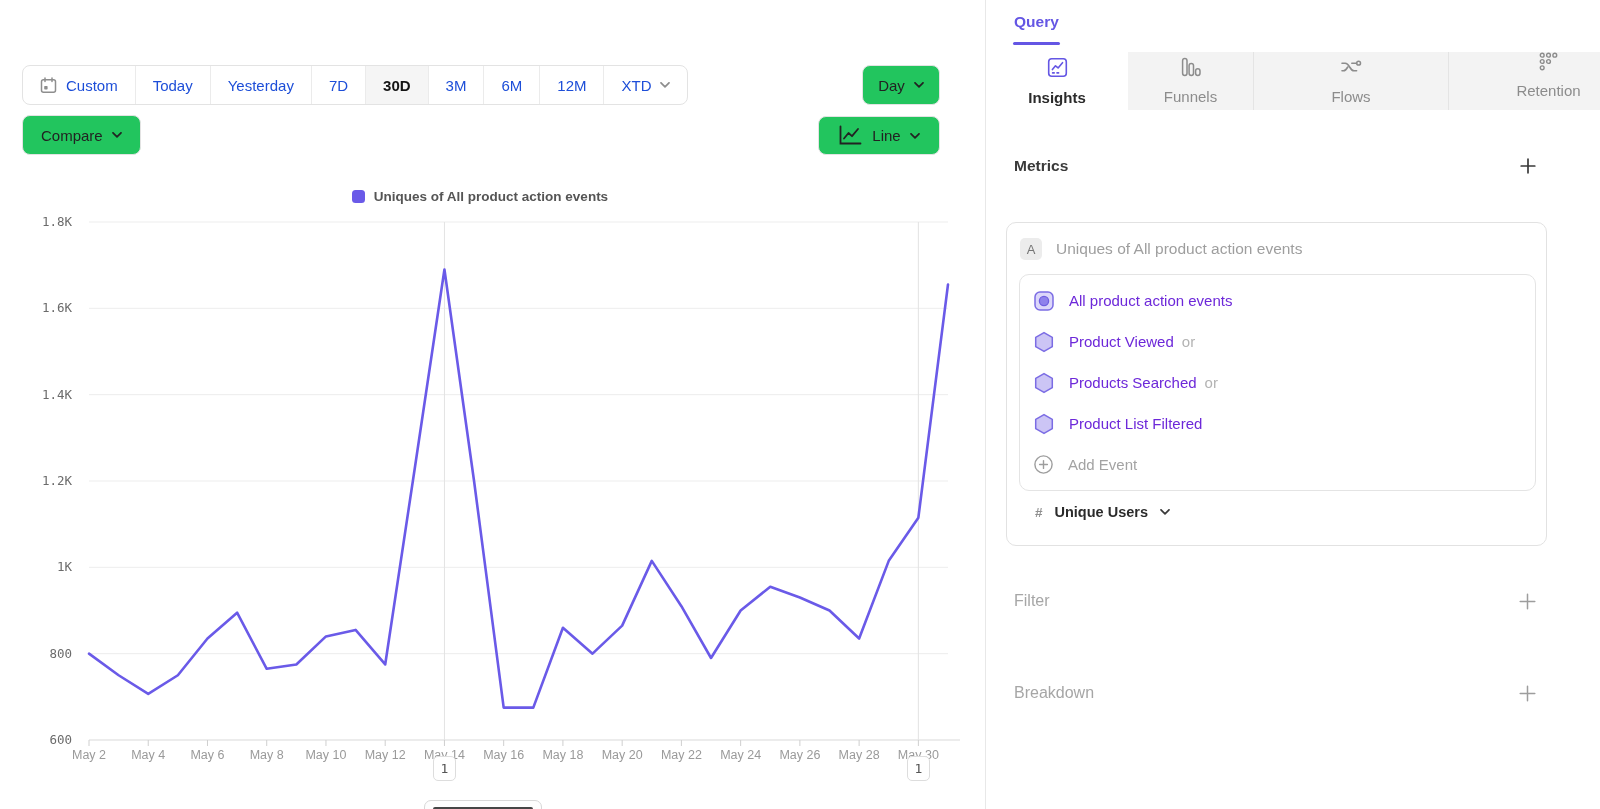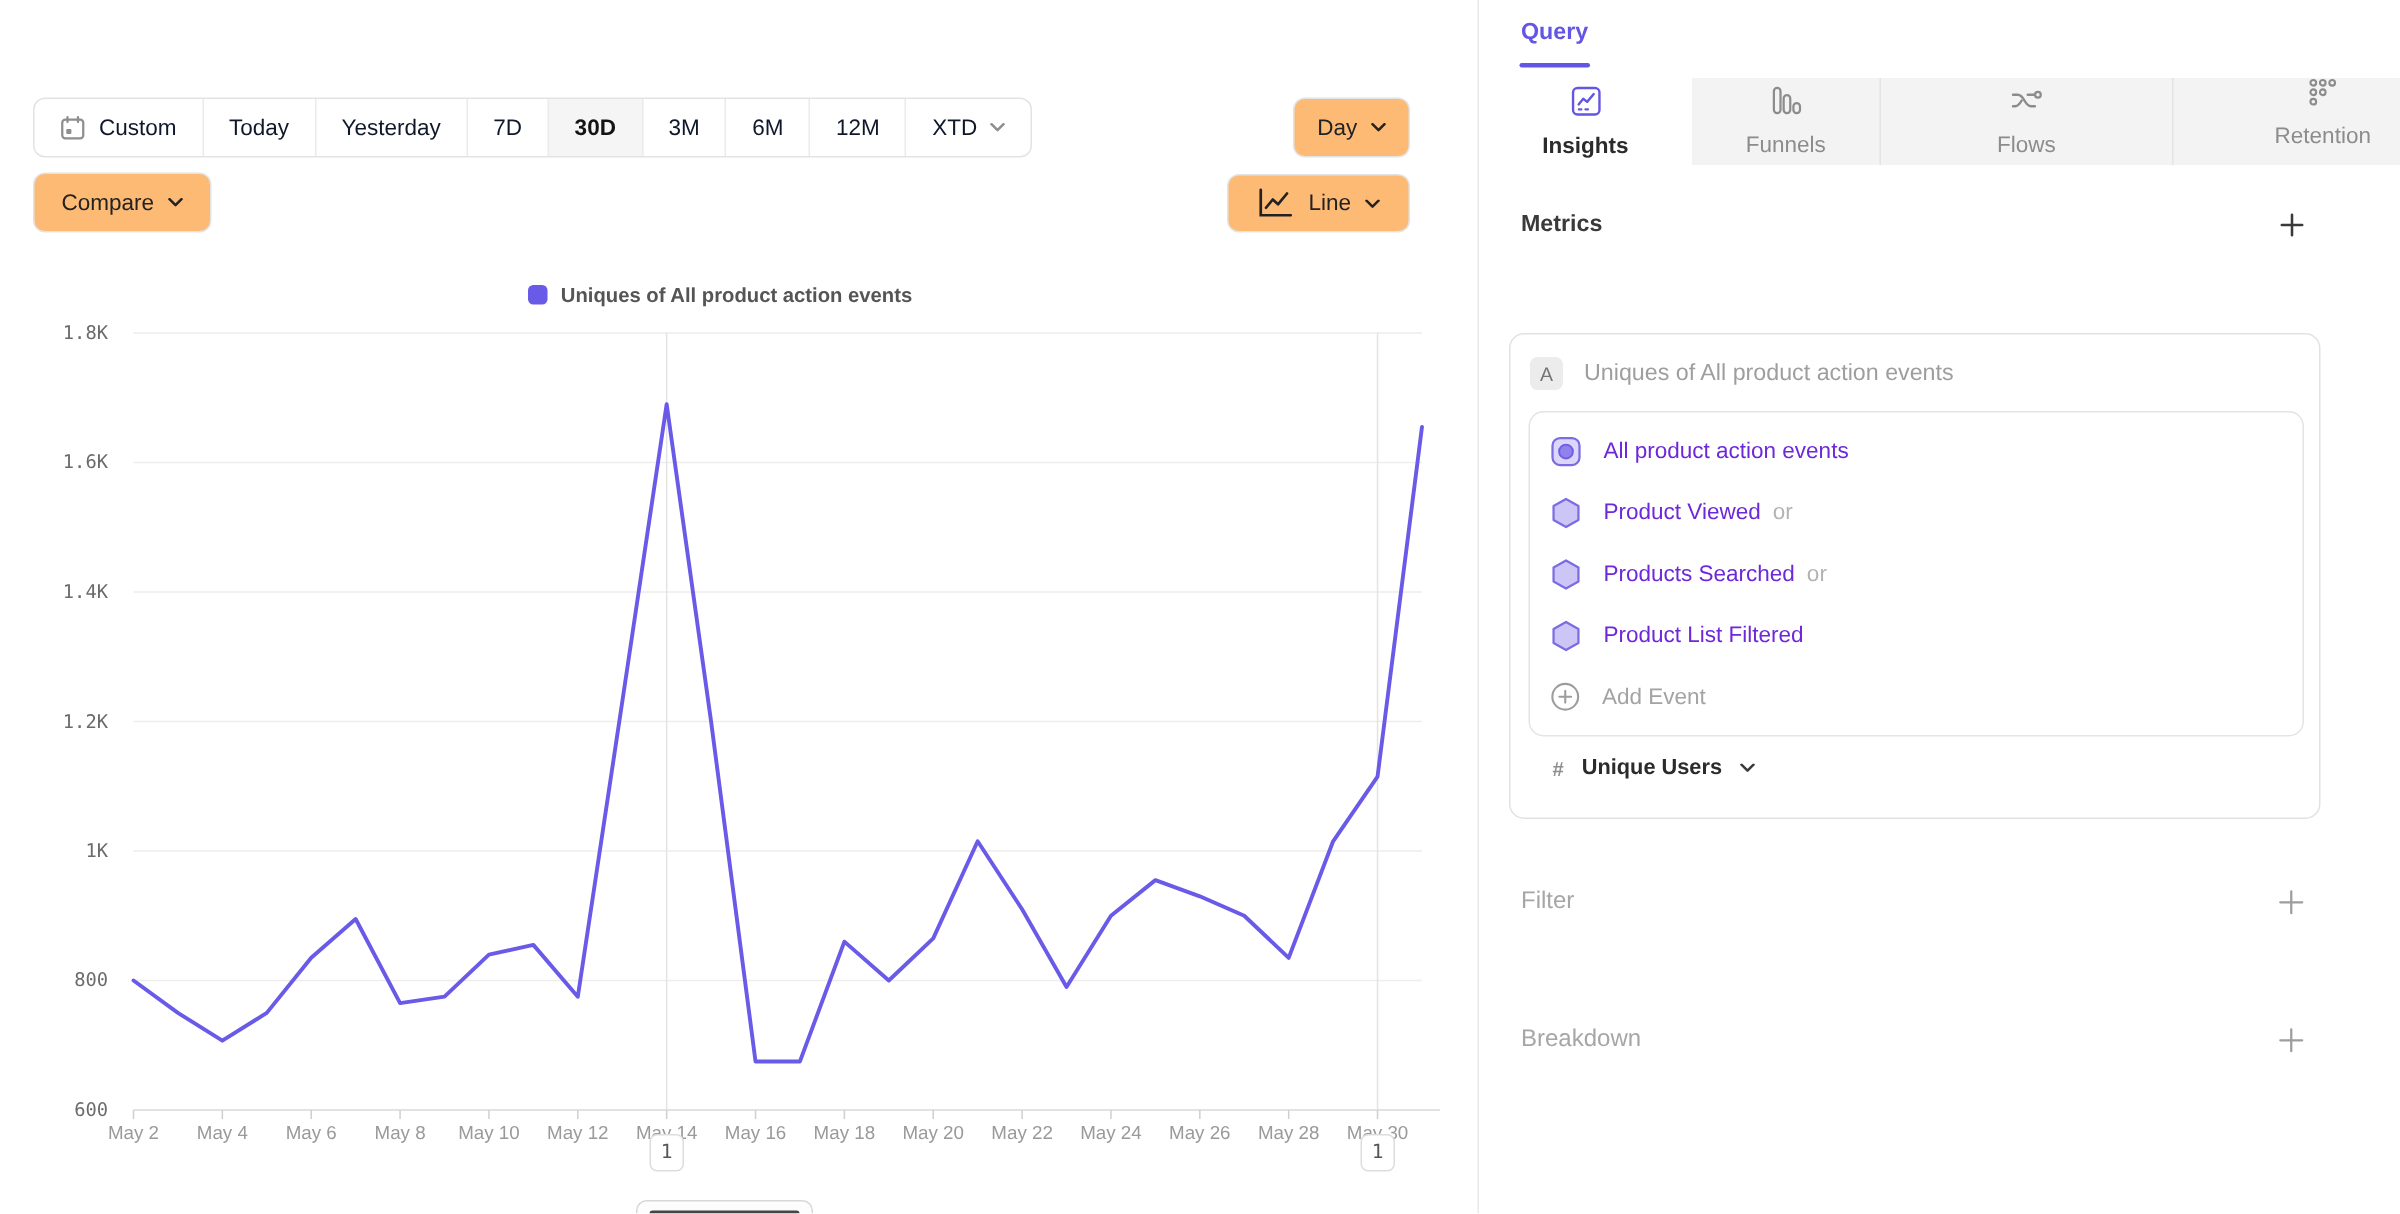--- a/index.html
+++ b/index.html
@@ -16,7 +16,7 @@
 
   .range-group { position:absolute; left:22px; top:65px; height:40px; display:flex; align-items:stretch;
     border:1px solid #e3e3e3; border-radius:8px; background:#fff; overflow:hidden; }
-  .range-item { display:flex; align-items:center; gap:9px; padding:0 17px; font-size:15px; color:#0f172a;
+  .range-item { display:flex; align-items:center; gap:9px; padding:0 17px; font-size:15px; color:#1d4ed8;
     border-right:1px solid #ebebeb; cursor:pointer; white-space:nowrap; }
   .range-item:last-child { border-right:none; }
   .range-item.active { background:#f5f5f5; color:#141414; font-weight:bold; }

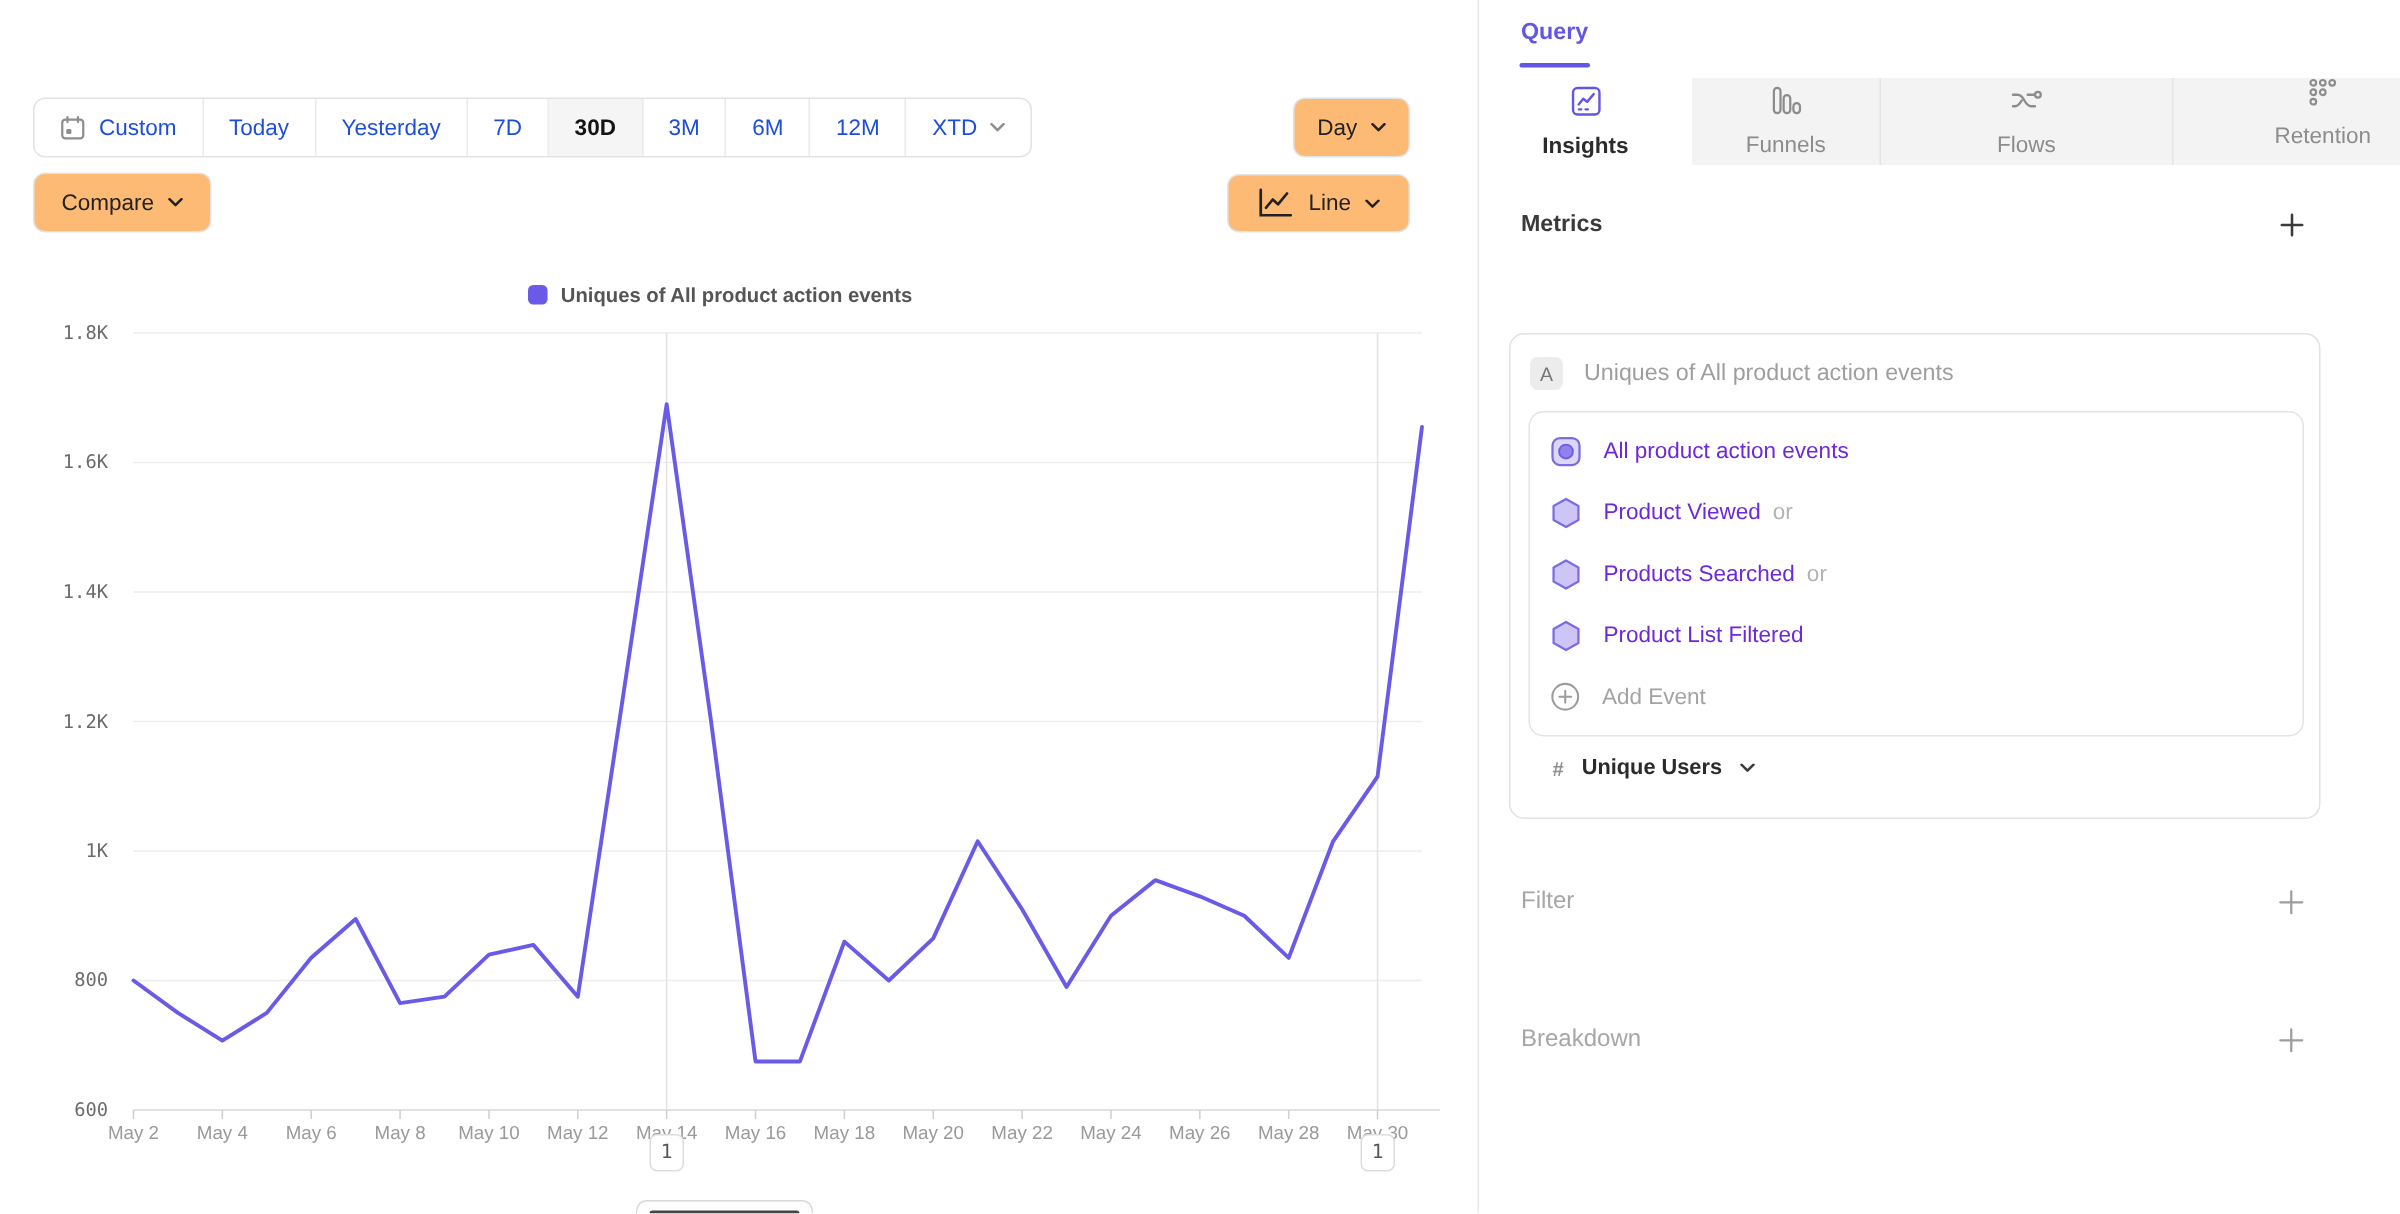--- a/index.html
+++ b/index.html
@@ -22,7 +22,7 @@
   .range-item.active { background:#f5f5f5; color:#141414; font-weight:bold; }
   .range-item .icn { color:#8e8e8e; }
 
-  .btn { position:absolute; border:1px solid #e3e3e3; border-radius:8px; background:#fdba74;
+  .btn { position:absolute; border:1px solid #e3e3e3; border-radius:8px; background:#22c55e;
     display:flex; align-items:center; justify-content:center; gap:9px;
     font-size:15px; color:#222; font-weight:500; cursor:pointer; }
   .day-btn { left:862px; top:65px; width:78px; height:40px; }

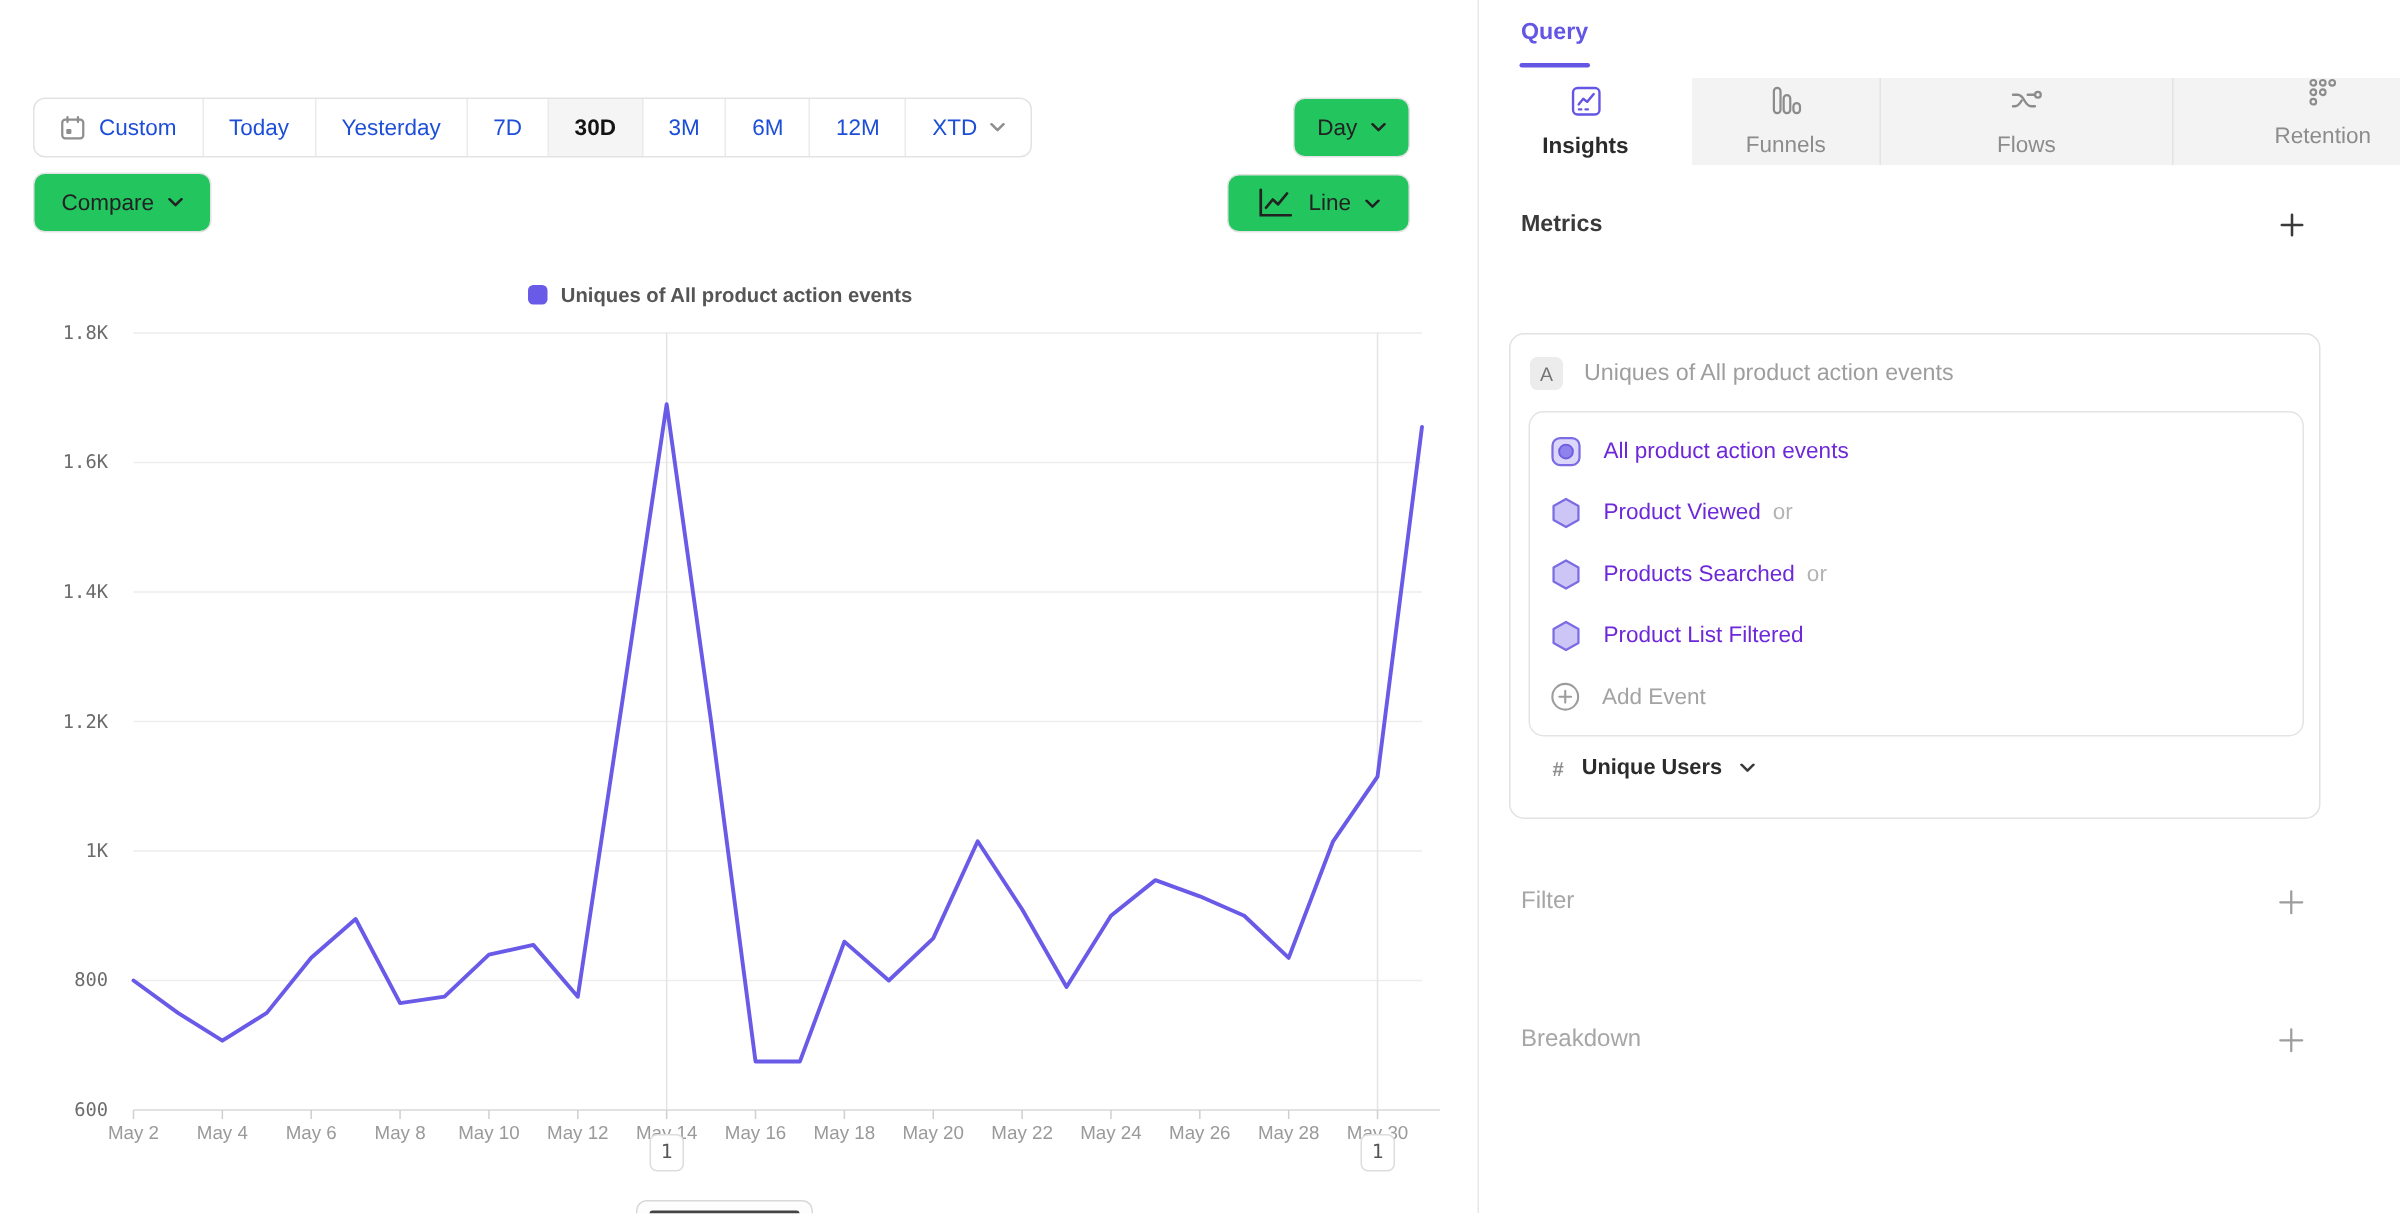--- a/index.html
+++ b/index.html
@@ -64,7 +64,7 @@
   .rtab.active { background:#fff; color:#2b2b2b; font-weight:bold; border-right:none; }
   .rtab.active .icn { color:var(--accent); }
 
-  .metrics-header { position:absolute; left:28px; right:64px; top:134px; height:32px;
+  .metrics-header { position:absolute; left:28px; right:64px; top:150px; height:32px;
     display:flex; align-items:center; justify-content:space-between; }
   .metrics-title { font-size:15.5px; font-weight:bold; color:#3a3a3a; }
   .plus-btn { cursor:pointer; display:inline-flex; }

